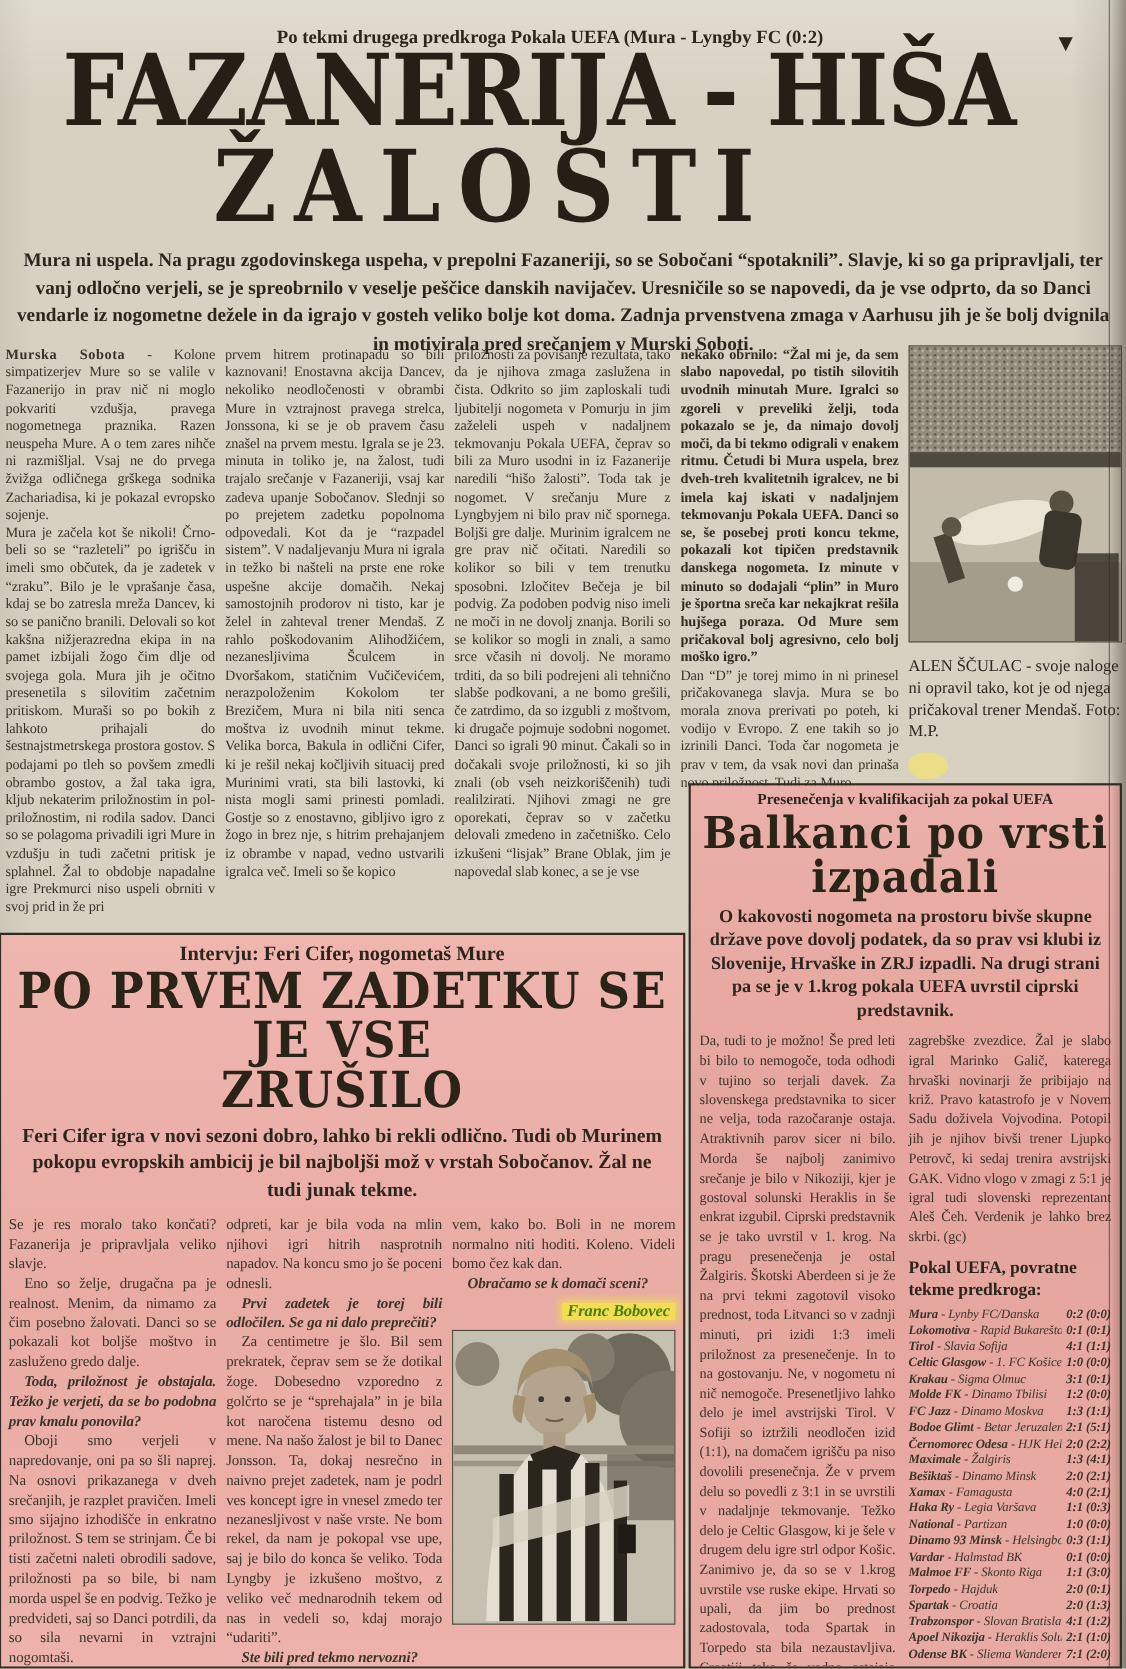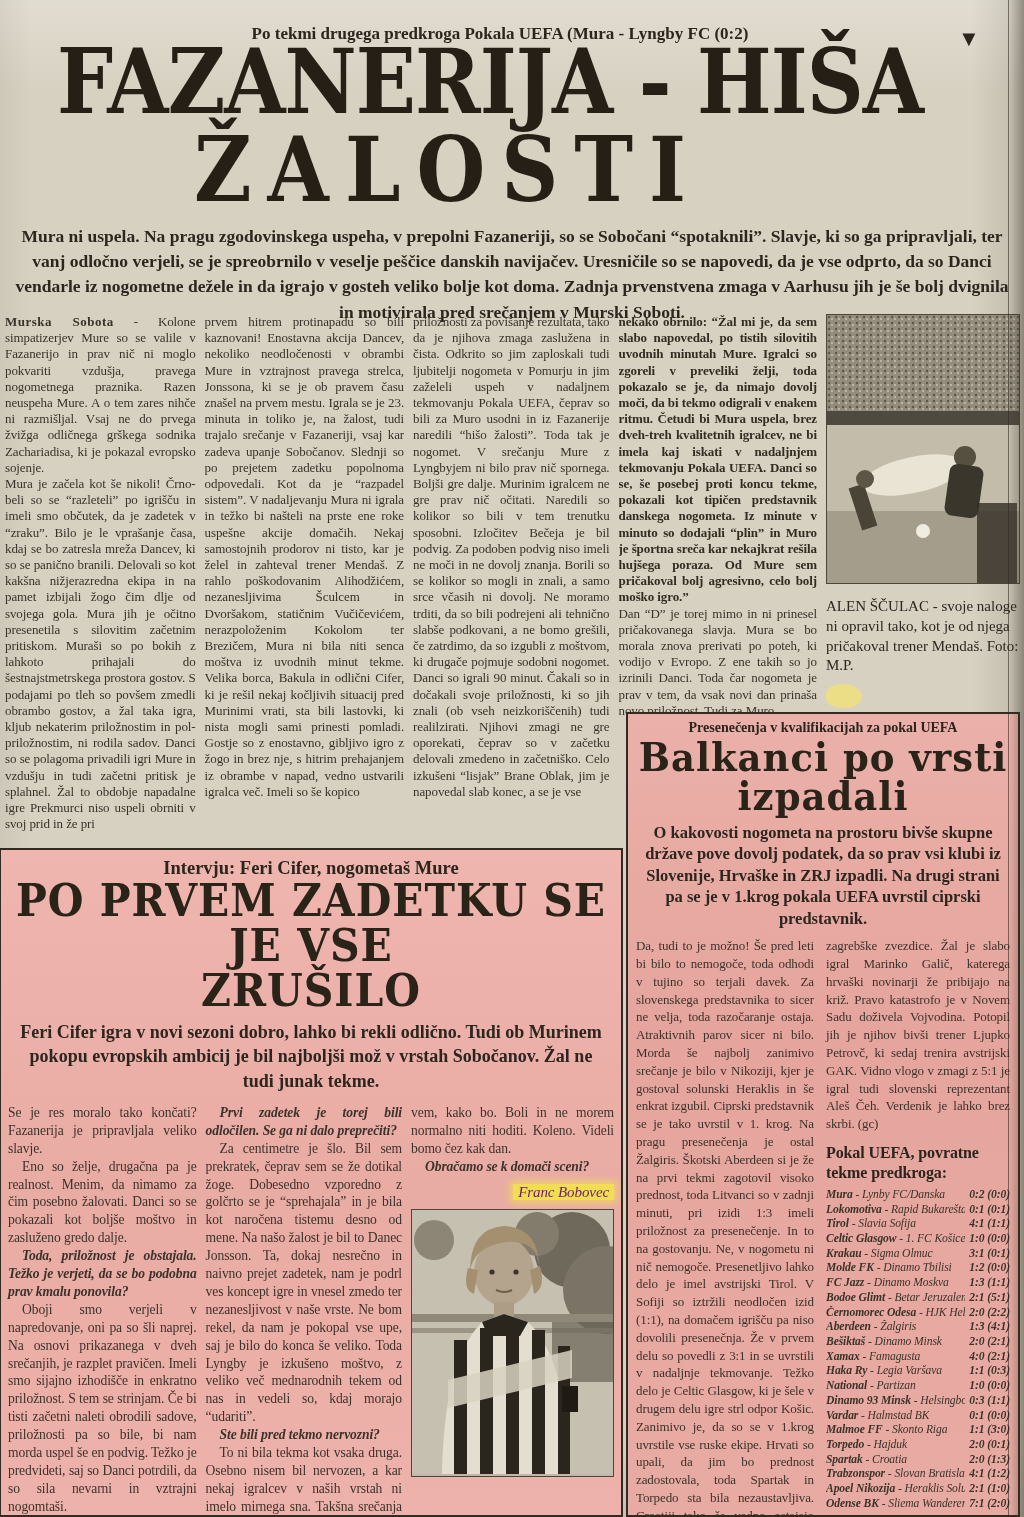--- a/index.html
+++ b/index.html
@@ -254,6 +254,7 @@
           <p class="qa s-q">So Danci pokazali več kot doma?</p>
         </div>
       <div class="icol i2">
+          <p class="qa s-cont">odpreti, kar je bila voda na mlin njihovi igri hitrih nasprotnih napadov. Na koncu smo jo še poceni odnesli.</p>
           <p class="qa s-q">Prvi zadetek je torej bili odločilen. Se ga ni dalo preprečiti?</p>
           <p class="qa s-a">Za centimetre je šlo. Bil sem prekratek, čeprav sem se že dotikal žoge. Dobesedno vzporedno z golčrto se je “sprehajala” in je bila kot naročena tistemu desno od mene. Na našo žalost je bil to Danec Jonsson. Ta, dokaj nesrečno in naivno prejet zadetek, nam je podrl ves koncept igre in vnesel zmedo ter nezanesljivost v naše vrste. Ne bom rekel, da nam je pokopal vse upe, saj je bilo do konca še veliko. Toda Lyngby je izkušeno moštvo, z veliko več mednarodnih tekem od nas in vedeli so, kdaj morajo “udariti”.</p>
           <p class="qa s-q">Ste bili pred tekmo nervozni?</p>

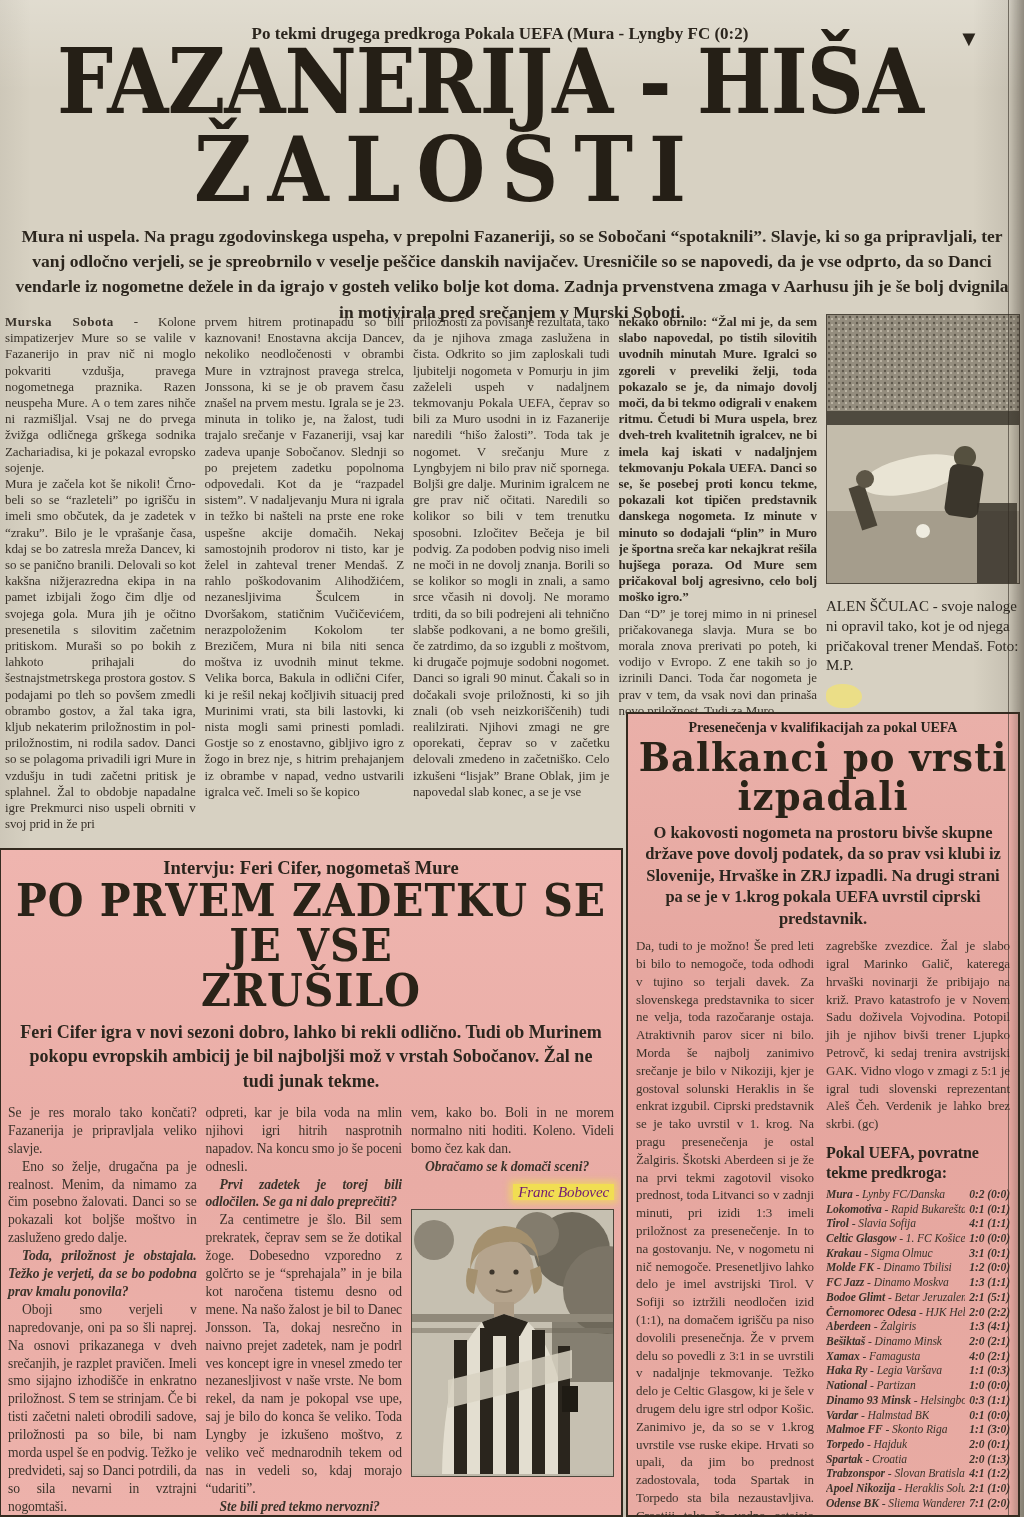--- a/index.html
+++ b/index.html
@@ -32,7 +32,7 @@
   .c1{width:194px;} .c2{width:203px;} .c3{width:200px;} .c4{width:202px;}
   .c4 .quote{font-weight:bold;color:#332c23;}
   .dateline{font-weight:bold;letter-spacing:.5px;}
-  .byline{margin-top:8px;text-align:right;font-weight:normal;font-style:italic;font-size:15px;color:#701a75;}
+  .byline{margin-top:8px;text-align:right;font-weight:bold;font-style:italic;font-size:15px;color:#4d7c0f;}
   .hl{background:#f1de52;box-shadow:0 0 7px 3px rgba(241,222,82,.7);padding:0 5px;}
   
   .photo-col{width:194px;}

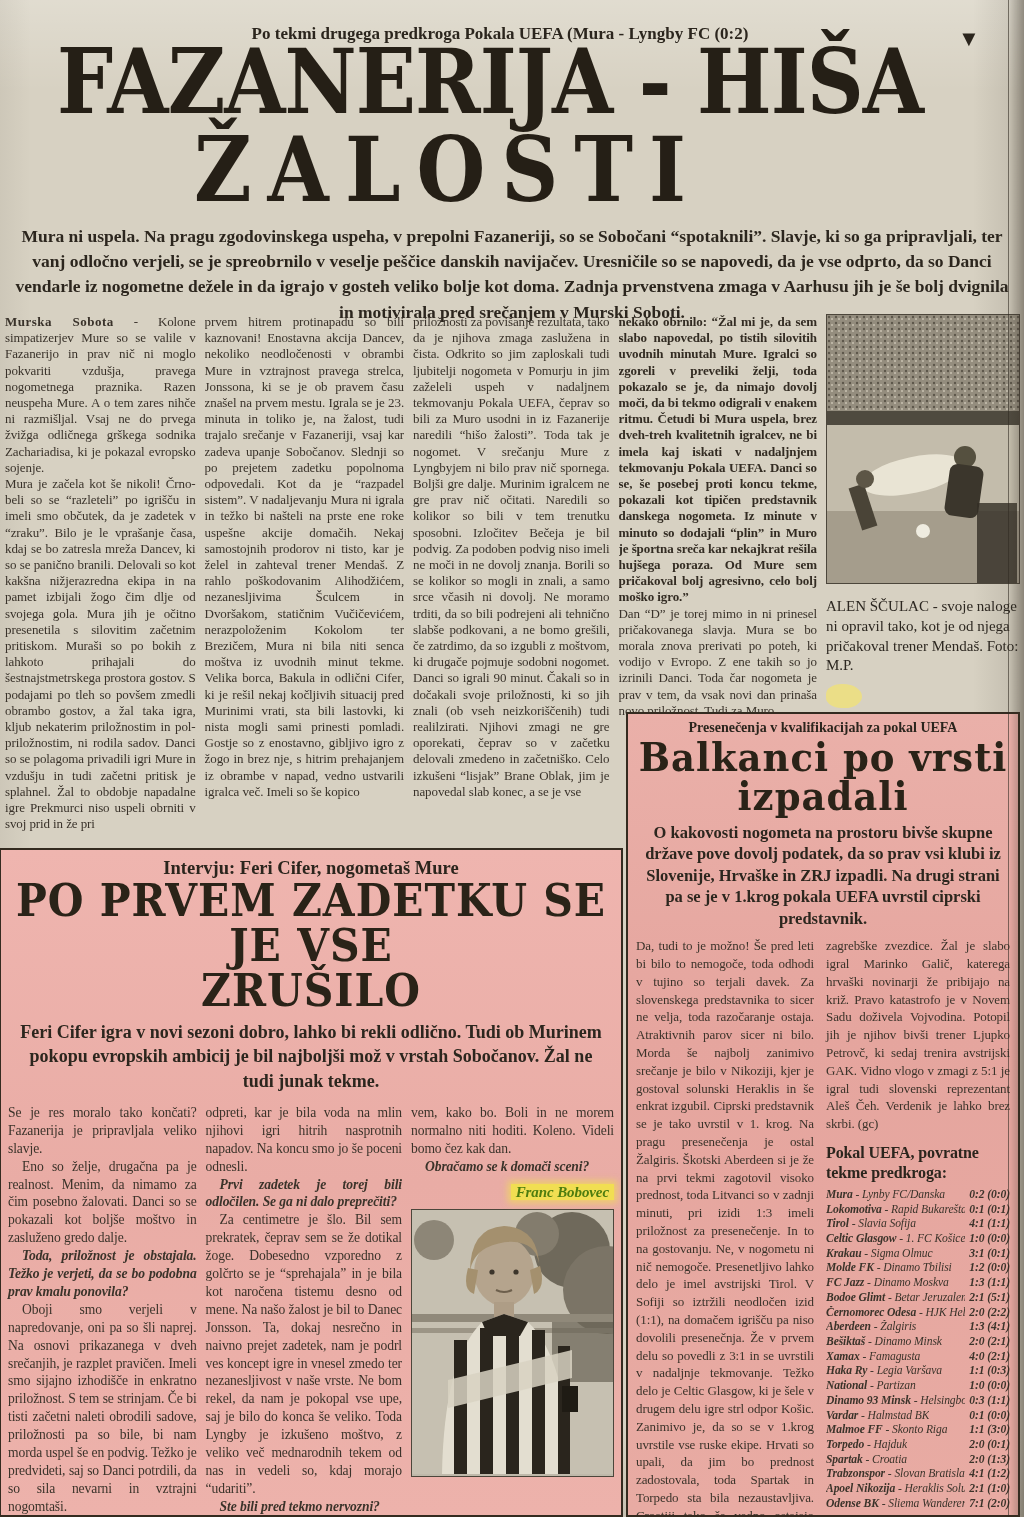--- a/index.html
+++ b/index.html
@@ -181,7 +181,7 @@
               <span class="rs">2:0 (2:2)</span>
             </div>
             <div class="rrow">
-              <span class="rm"><b>Aberdeen</b> - Žalgiris</span>
+              <span class="rm"><b>Maximale</b> - Žalgiris</span>
               <span class="rs">1:3 (4:1)</span>
             </div>
             <div class="rrow">

